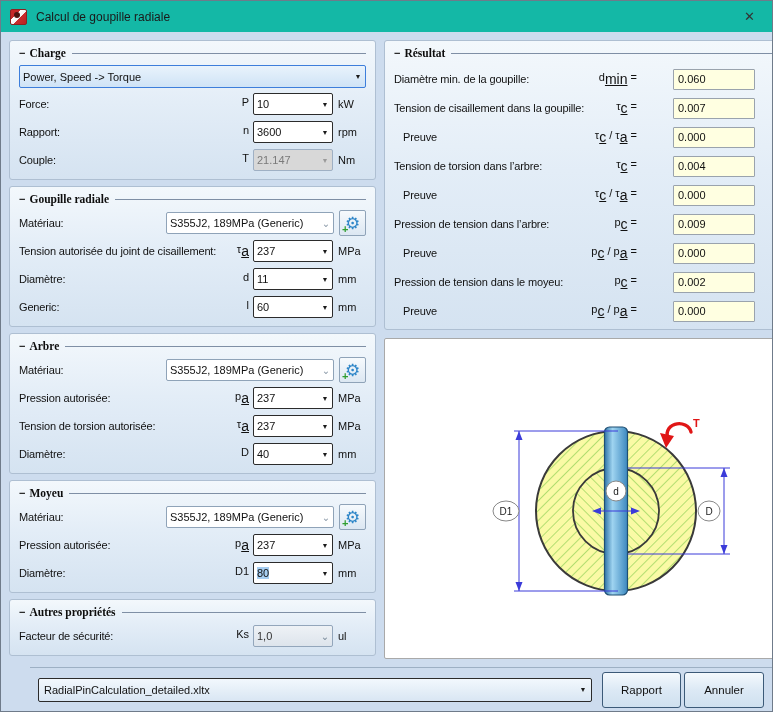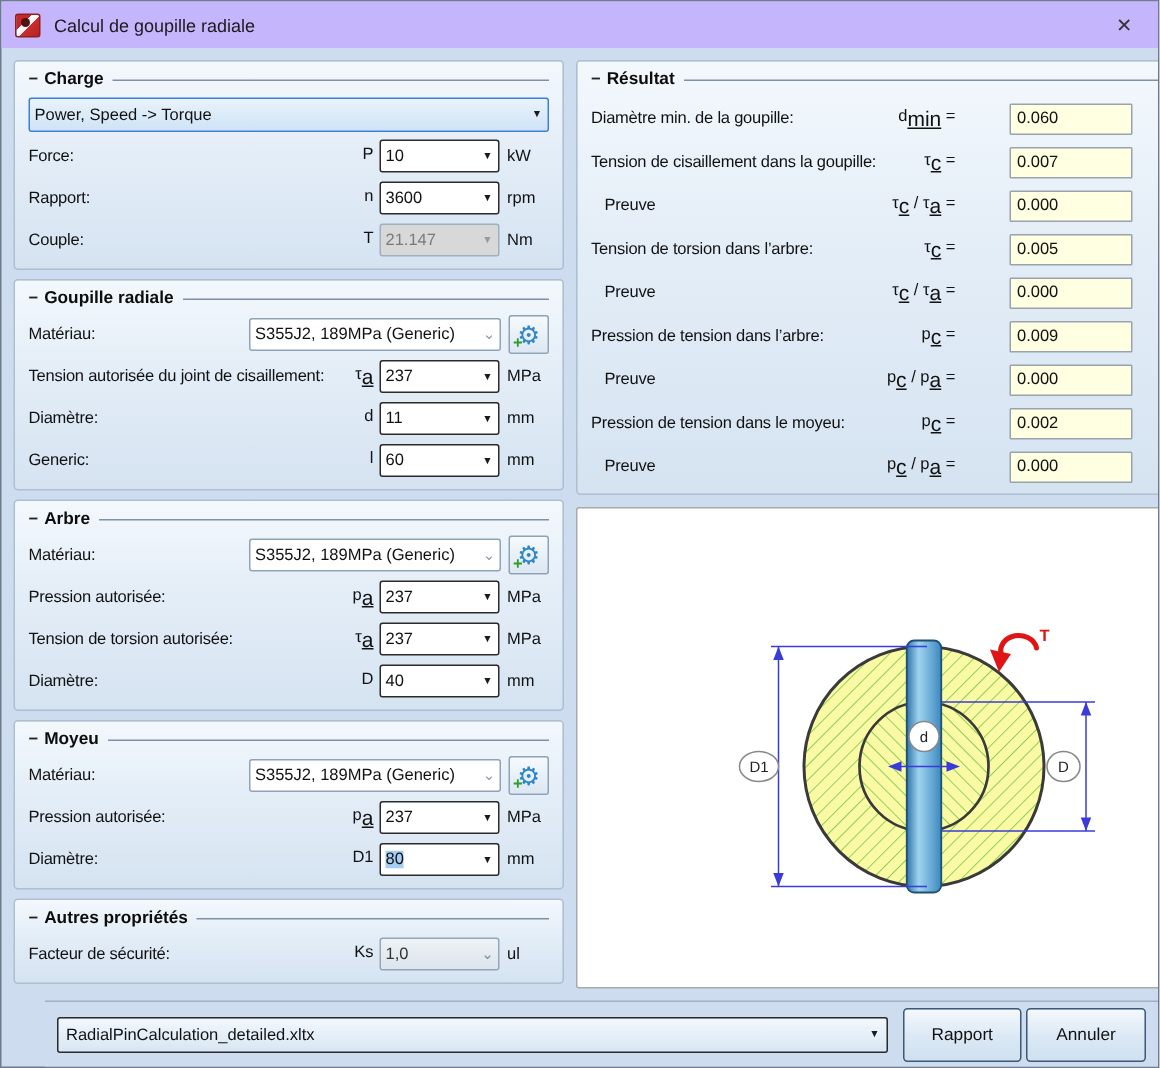--- a/index.html
+++ b/index.html
@@ -16,7 +16,7 @@
   }
 
   
-  .titlebar { height:31px; background:#c4b5fd; display:flex; align-items:center; padding-left:9px; flex:0 0 auto; }
+  .titlebar { height:31px; background:#14b8a6; display:flex; align-items:center; padding-left:9px; flex:0 0 auto; }
   .app-icon {
     width:17px; height:16px; position:relative; flex:0 0 auto;
     background:linear-gradient(135deg,#c62828 0%,#c62828 34%,#ffffff 34%,#f7f2f2 56%,#cc2e2e 56%,#b82222 100%);

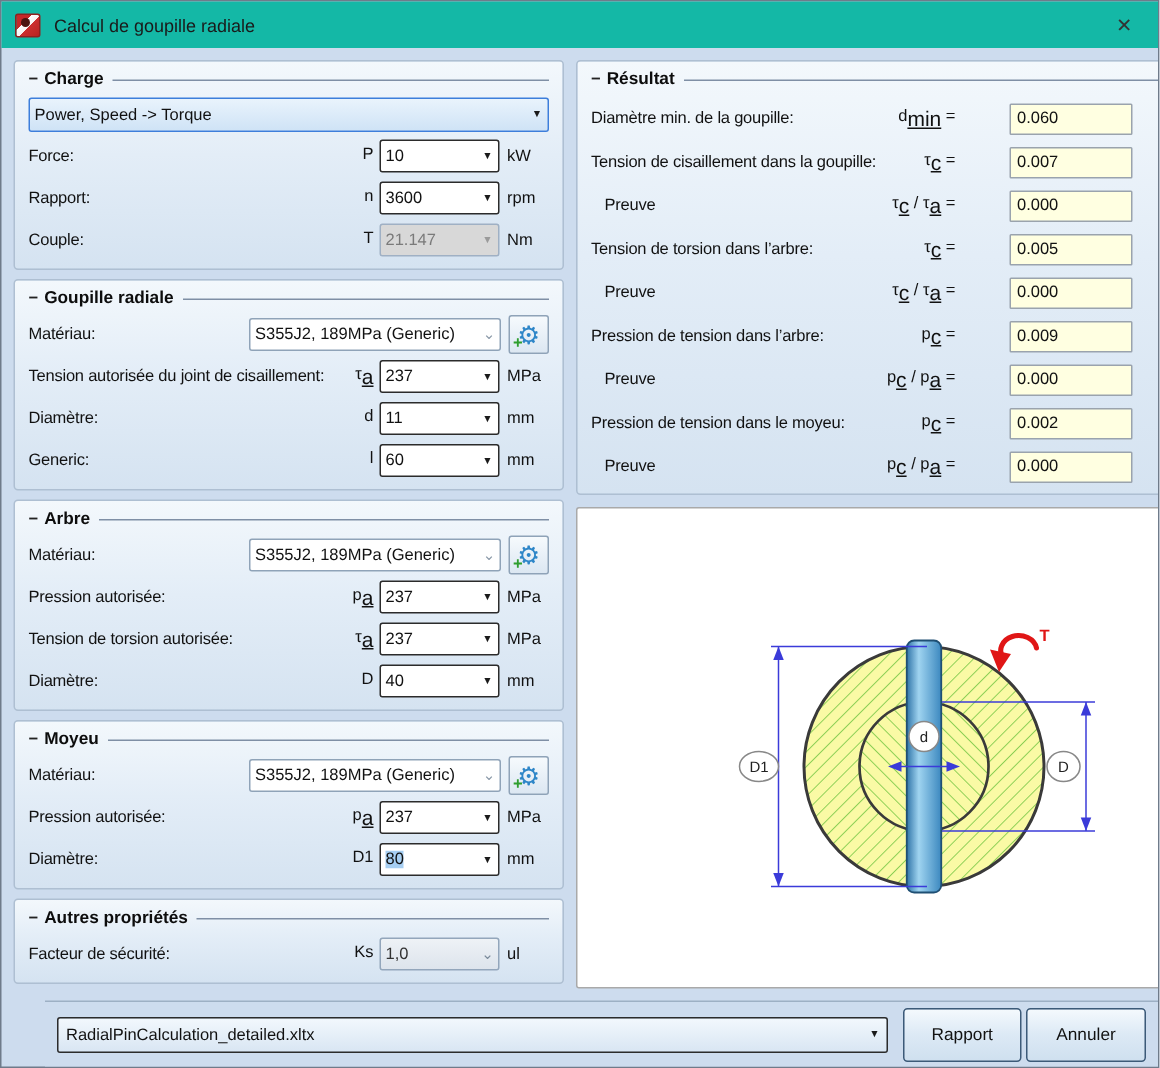--- a/index.html
+++ b/index.html
@@ -38,7 +38,7 @@
   }
   .ghead { display:flex; align-items:center; height:16px; margin-bottom:2px; }
   .expander { font-weight:bold; margin-right:4px; color:#222; }
-  .gtitle { font-weight:bold; font-size:11.5px; color:#0d0d0d; white-space:nowrap; }
+  .gtitle { font-weight:bold; font-size:11.5px; color:#0d0d0d; white-space:nowrap;font-family:Liberation Serif, serif; }
   .hline { flex:1; height:1px; background:#7f8fa5; margin-left:6px; margin-top:1px; }
 
   .frow { display:flex; align-items:center; height:24px; margin-top:4px; }

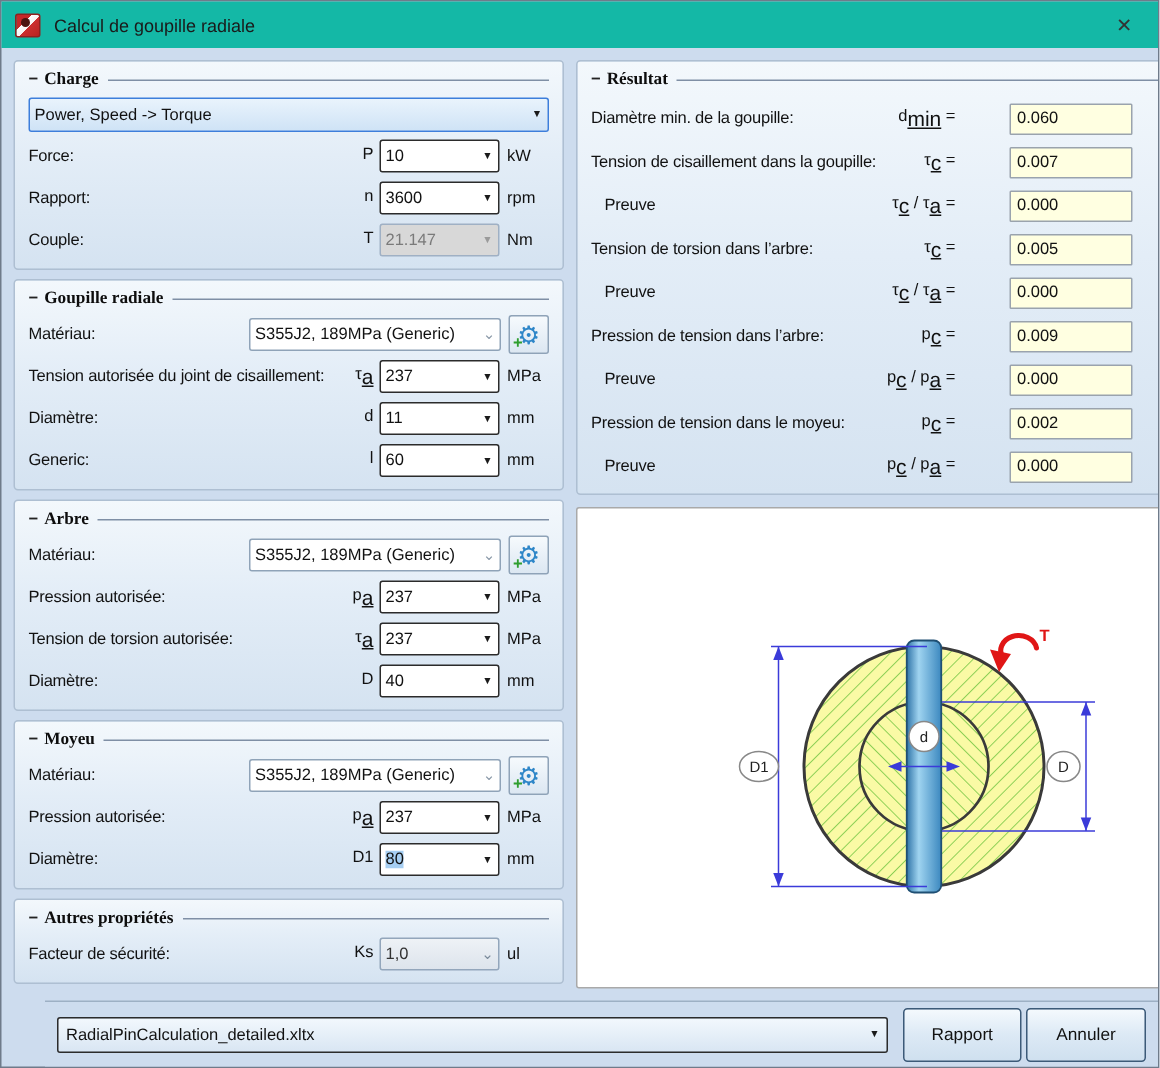--- a/index.html
+++ b/index.html
@@ -349,7 +349,7 @@
         <div class="rrow">
           <span class="lbl">Tension de torsion dans l’arbre:</span>
           <span class="sym"><span>τ</span><sub>c</sub><span> =</span><sub></sub><span></span></span>
-          <span class="rfield">0.005</span>
+          <span class="rfield">0.004</span>
           <span class="runit"><span>MPa</span><span class="check"></span></span>
         </div>
         <div class="rrow">

